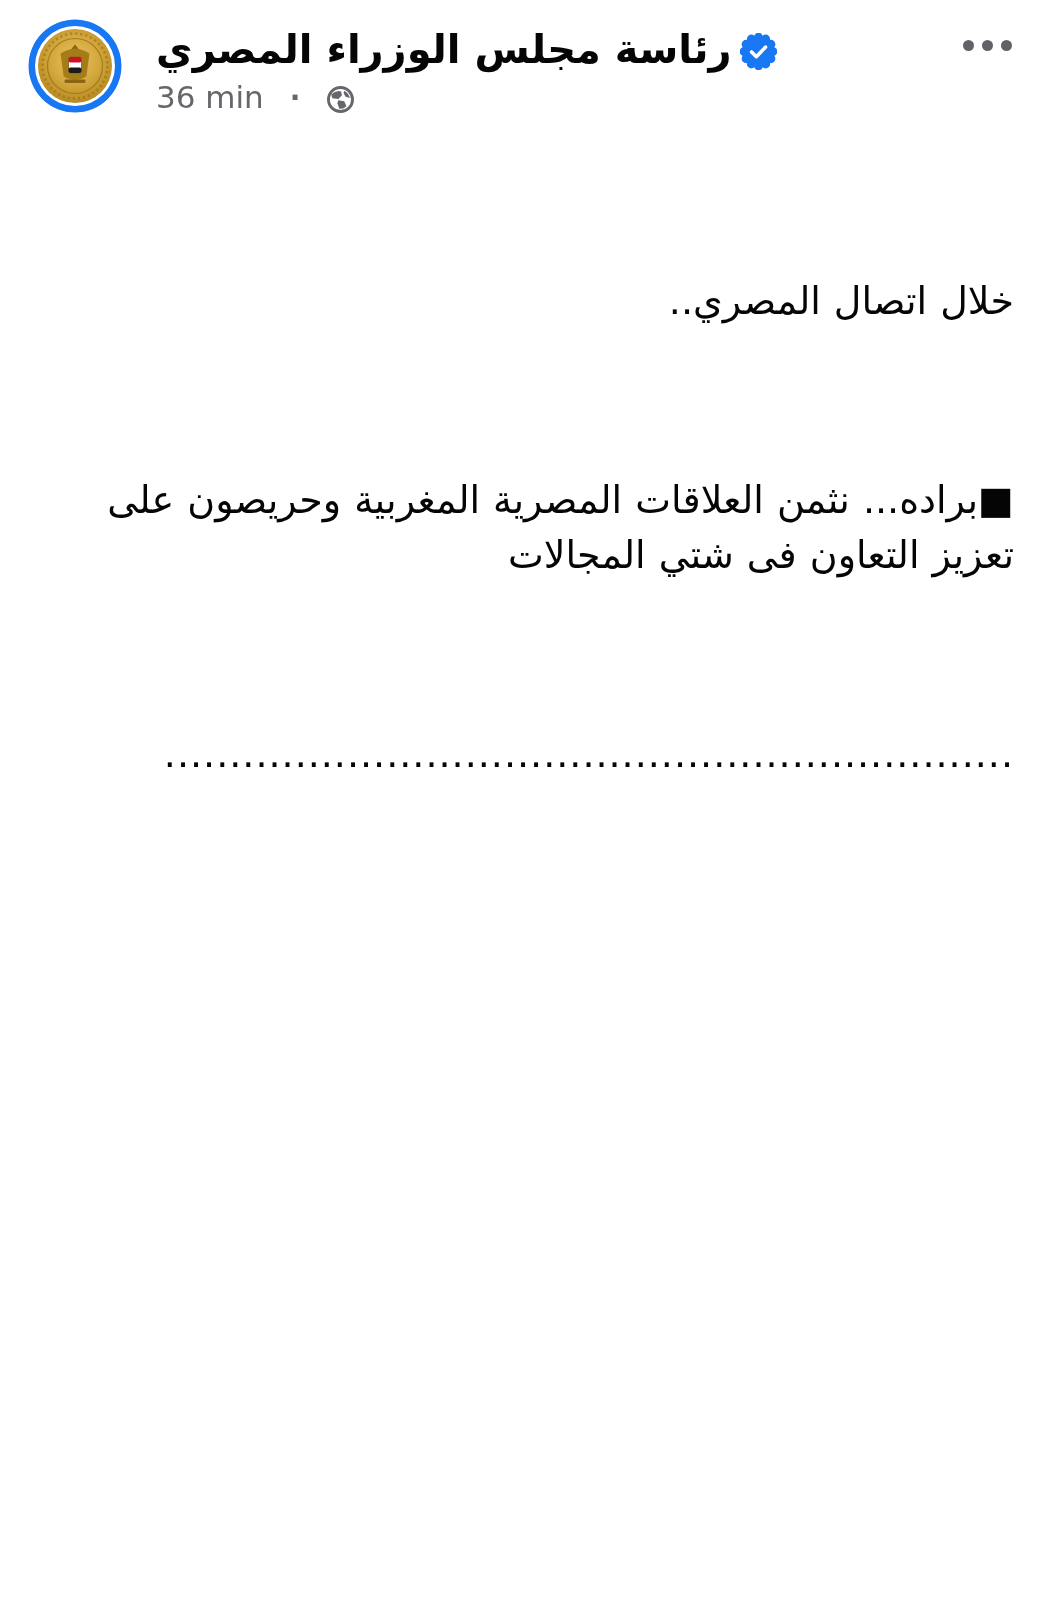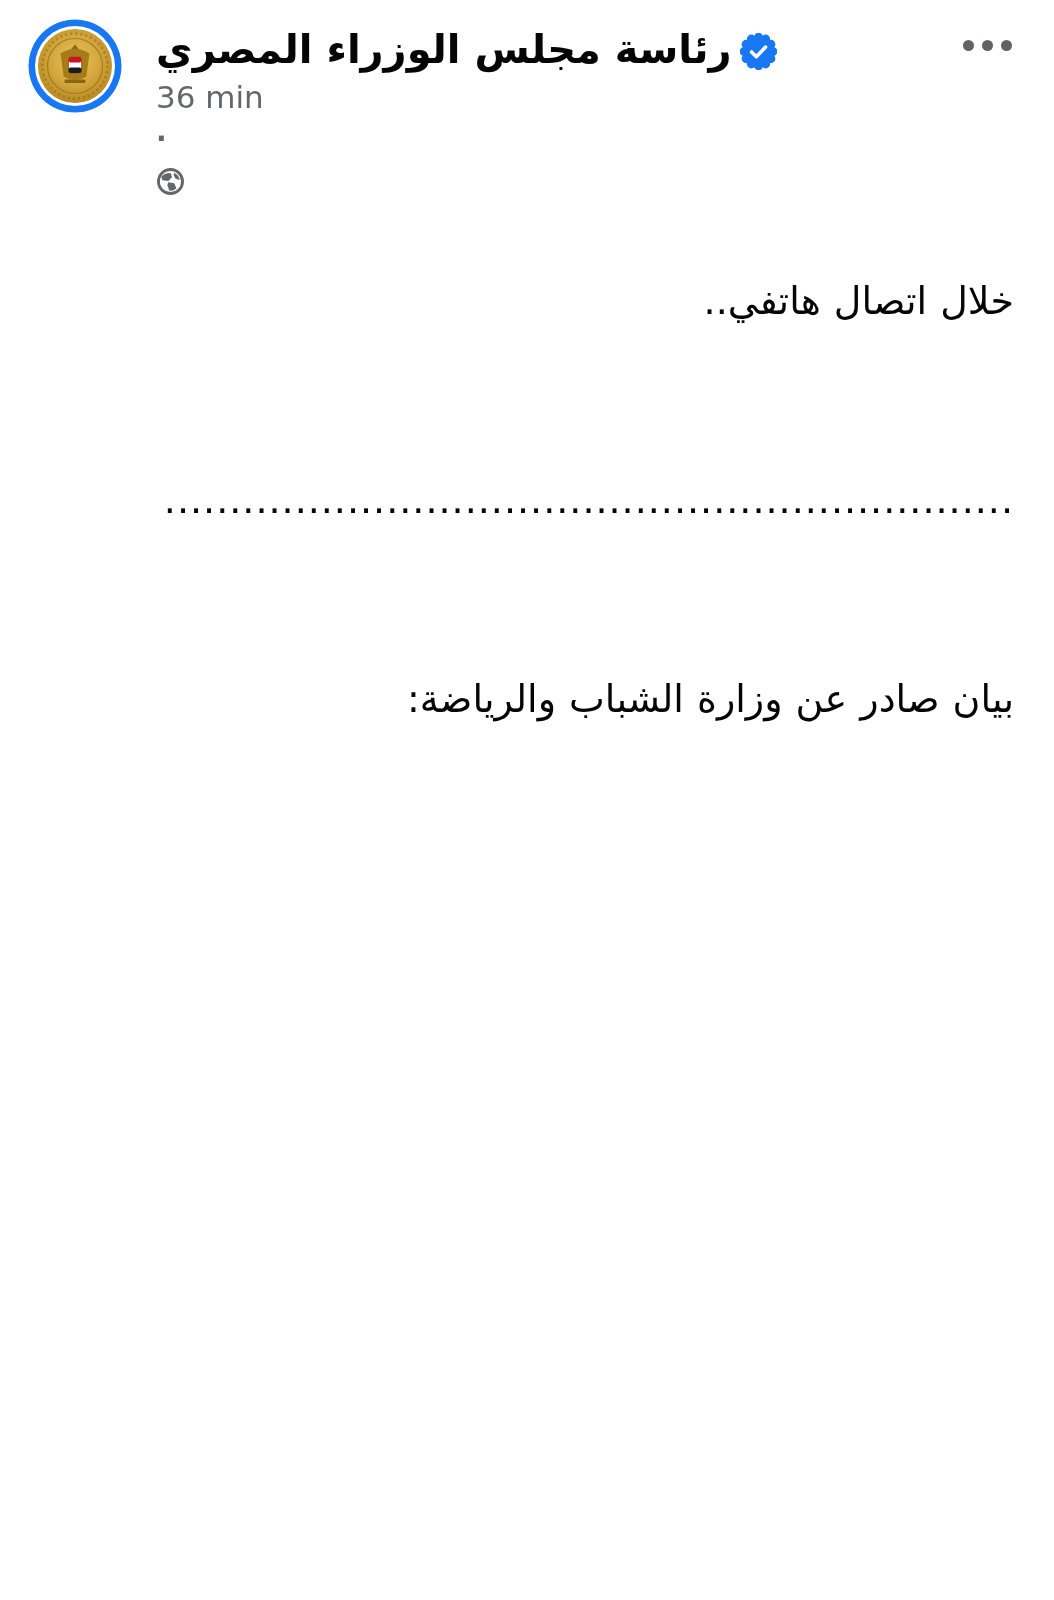--- a/index.html
+++ b/index.html
@@ -47,13 +47,12 @@
   .badge { width: 37px; height: 37px; flex: none; margin-top: 4px; }
   .meta-row {
     display: flex;
-    align-items: flex-start;
-    gap: 10px;
+    align-items: flex-end;
+    gap: 26px;
     margin-top: 8px;
     color: #65676B;
     font-size: 31px;
     line-height: 1.1;
-    flex-direction: column;
   }
   .meta-dot { font-weight: 700; font-size: 28px; }
   .globe { width: 29px; height: 29px; margin-top: 2px; }

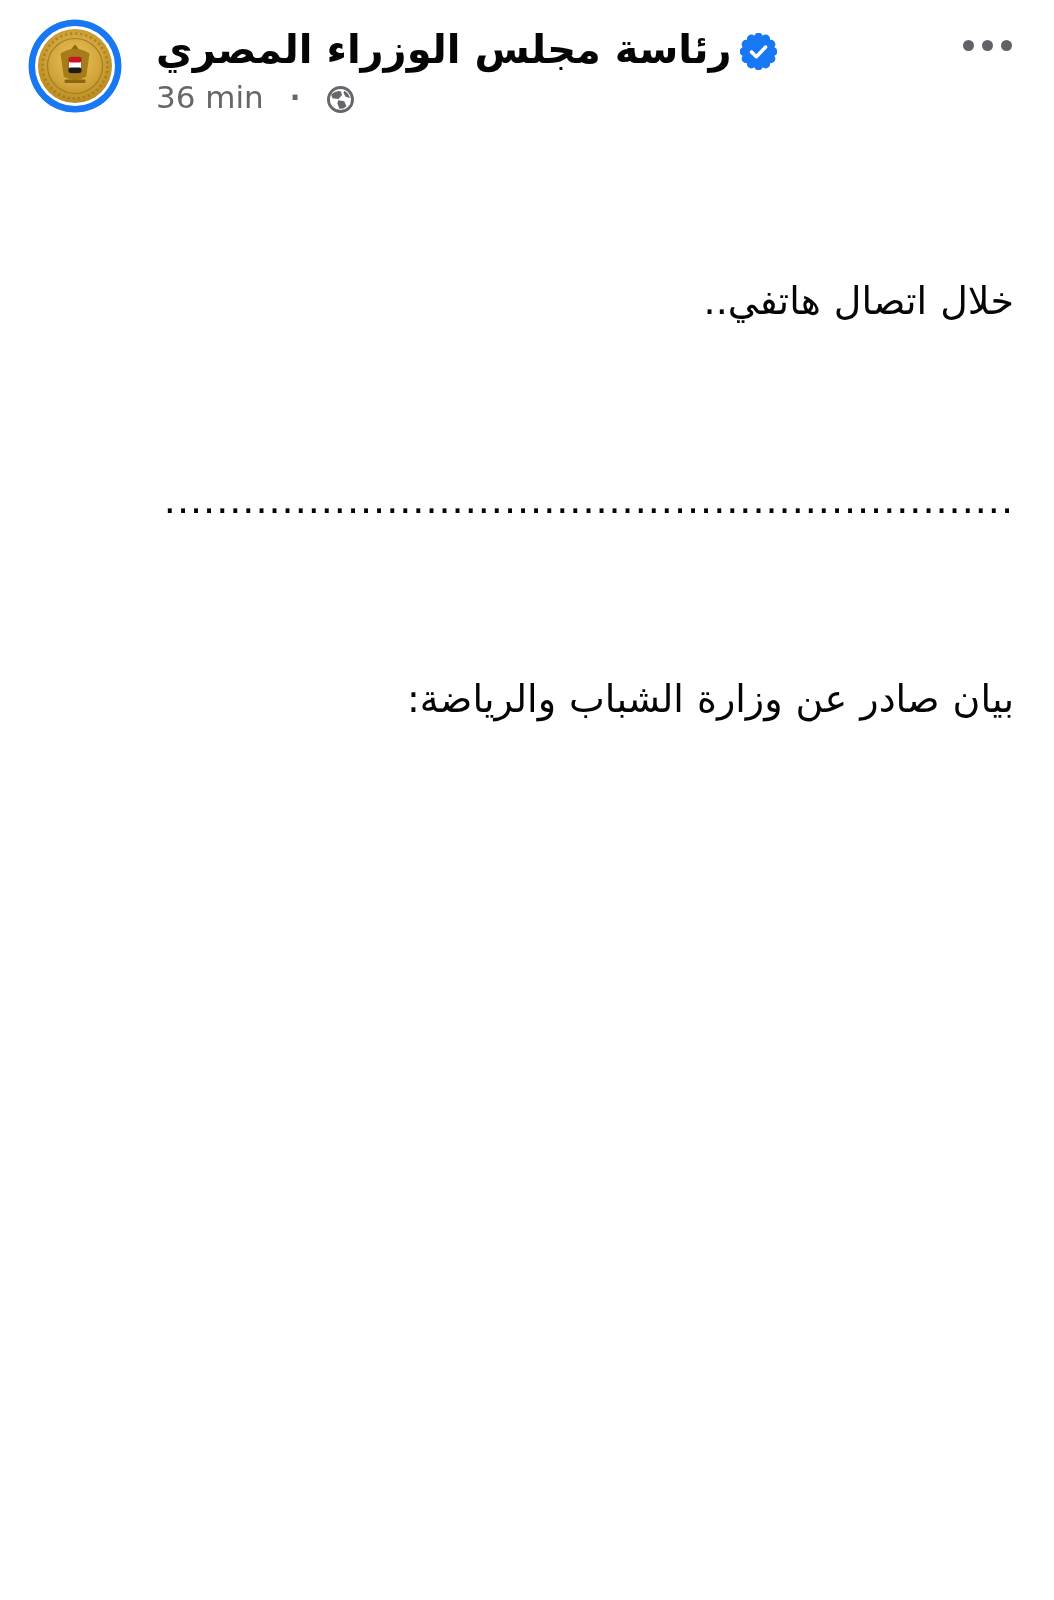--- a/index.html
+++ b/index.html
@@ -158,7 +158,7 @@
   </div>
 
   <div class="post-body" dir="rtl">
-    <p>خلال اتصال هاتفي..</p>
+    <p>خلال اتصال المصري..</p>
     <p class="dots-line">.................................................................</p>
     <p>بيان صادر عن وزارة الشباب والرياضة:</p>
     

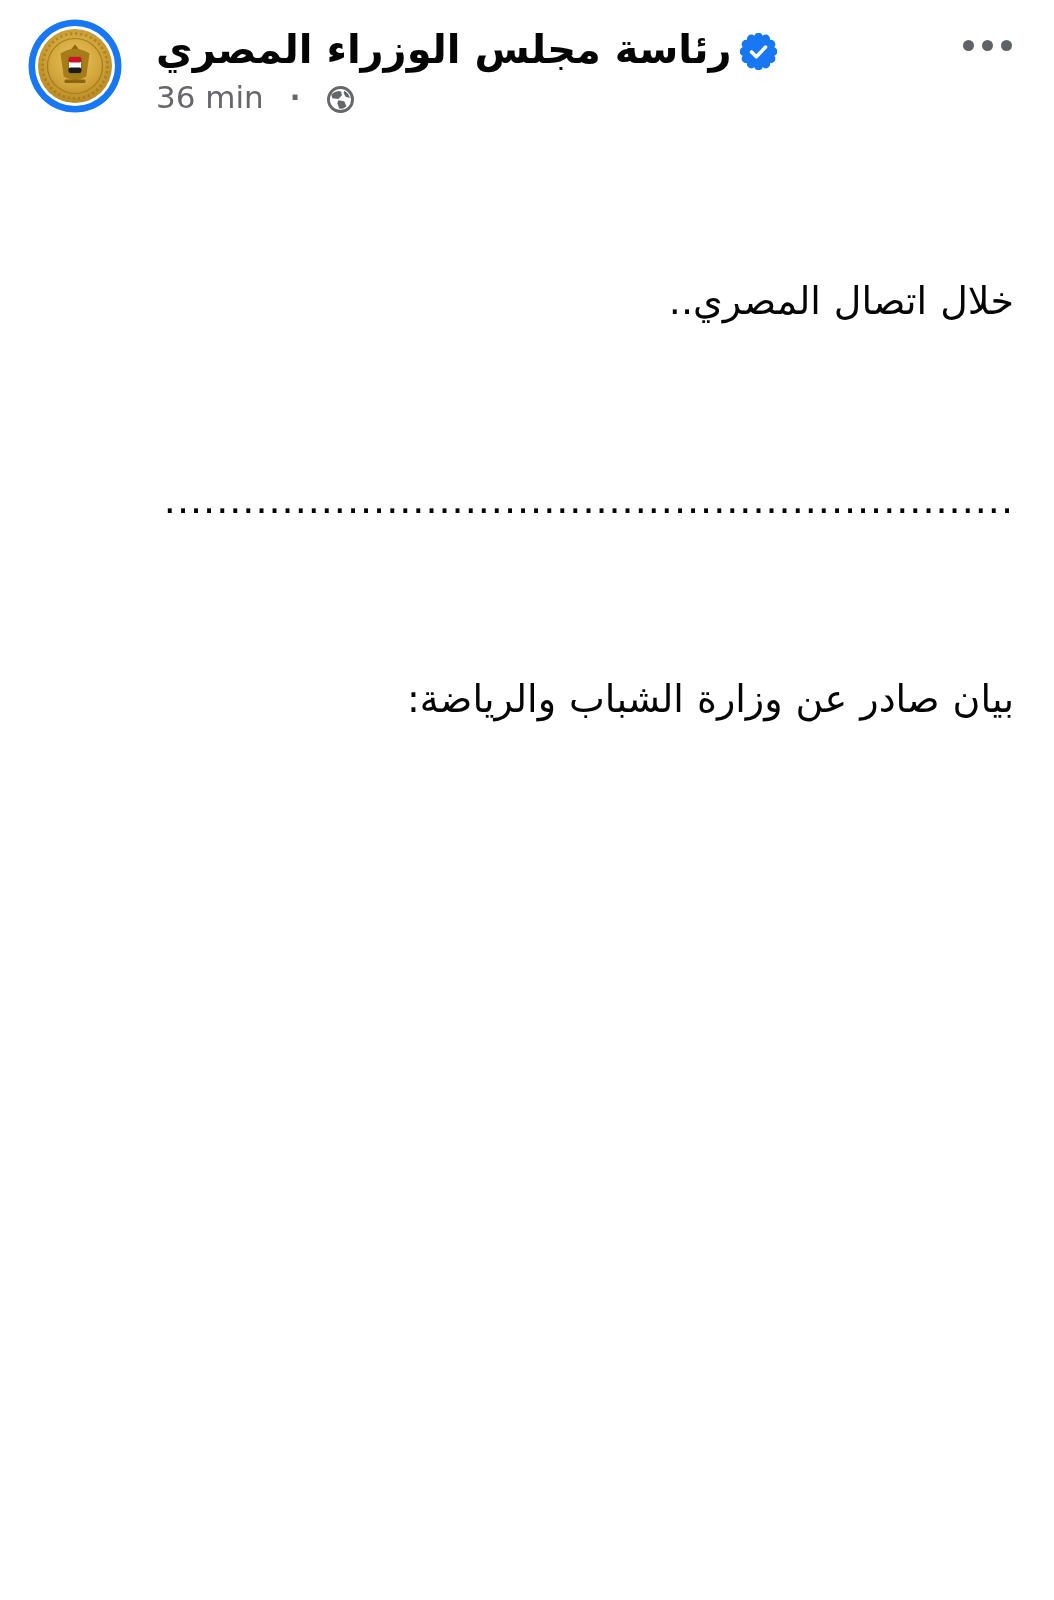--- a/index.html
+++ b/index.html
@@ -159,6 +159,7 @@
 
   <div class="post-body" dir="rtl">
     <p>خلال اتصال المصري..</p>
+    <p>■براده... نثمن العلاقات المصرية المغربية وحريصون على تعزيز التعاون فى شتي المجالات</p>
     <p class="dots-line">.................................................................</p>
     <p>بيان صادر عن وزارة الشباب والرياضة:</p>
     

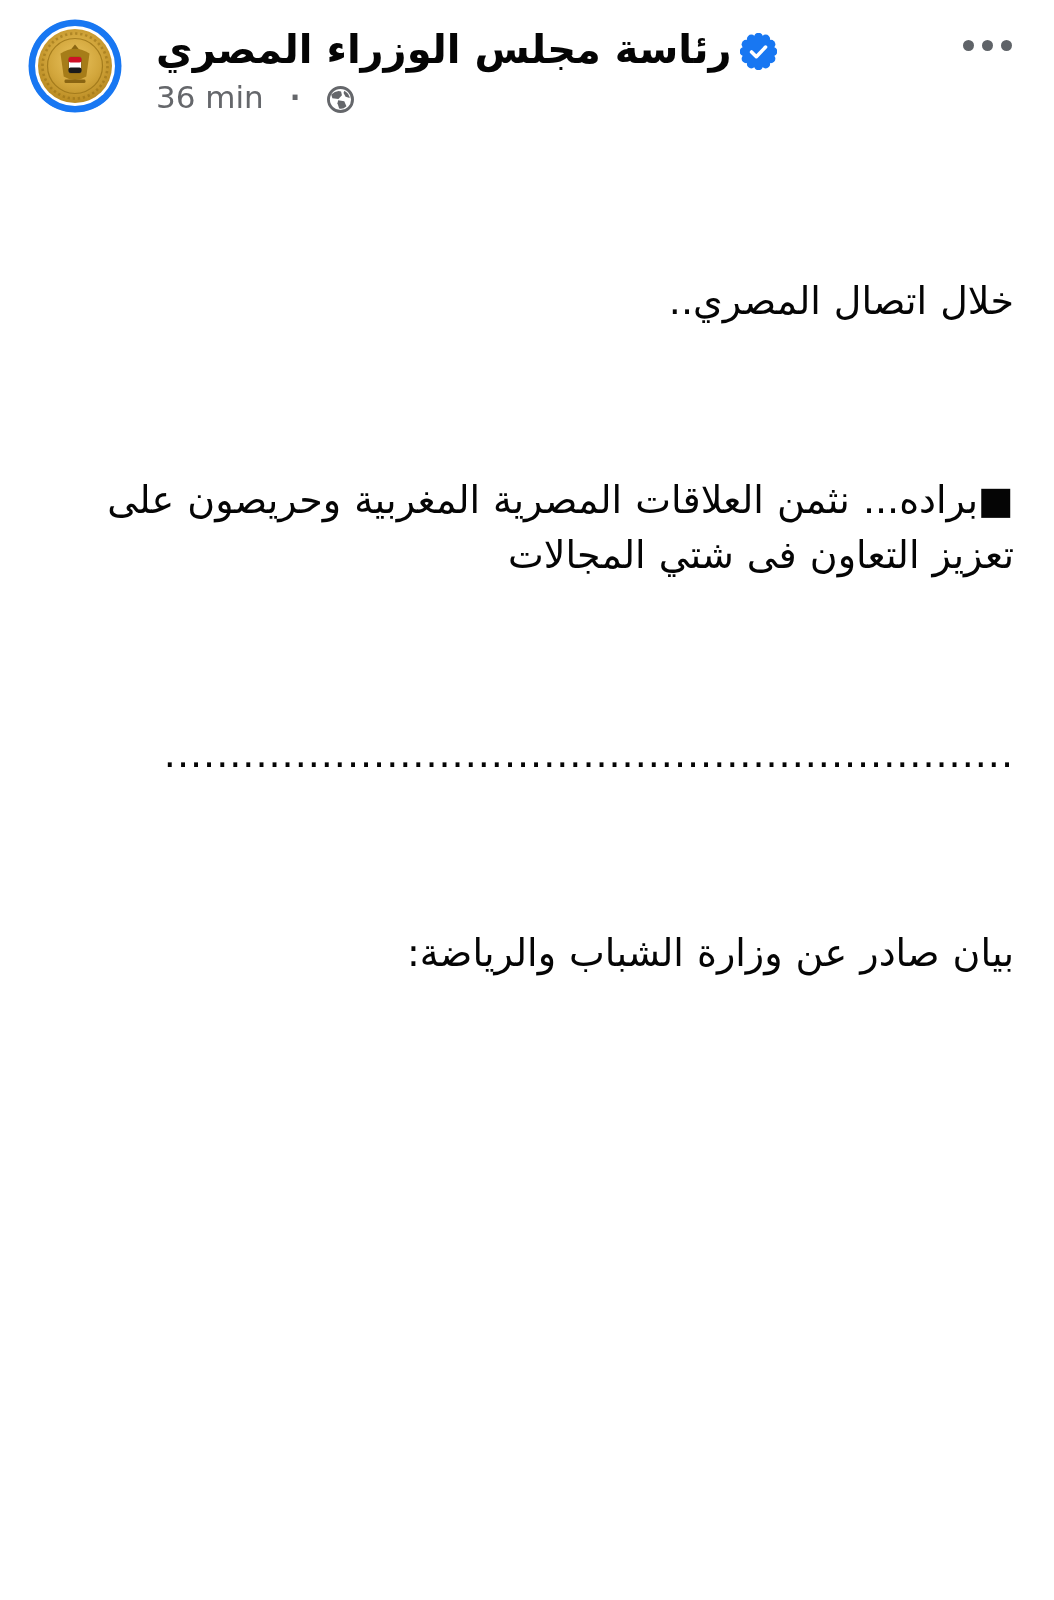--- a/index.html
+++ b/index.html
@@ -161,7 +161,6 @@
     <p>خلال اتصال المصري..</p>
     <p>■براده... نثمن العلاقات المصرية المغربية وحريصون على تعزيز التعاون فى شتي المجالات</p>
     <p class="dots-line">.................................................................</p>
-    <p>بيان صادر عن وزارة الشباب والرياضة:</p>
     
     
   </div>

